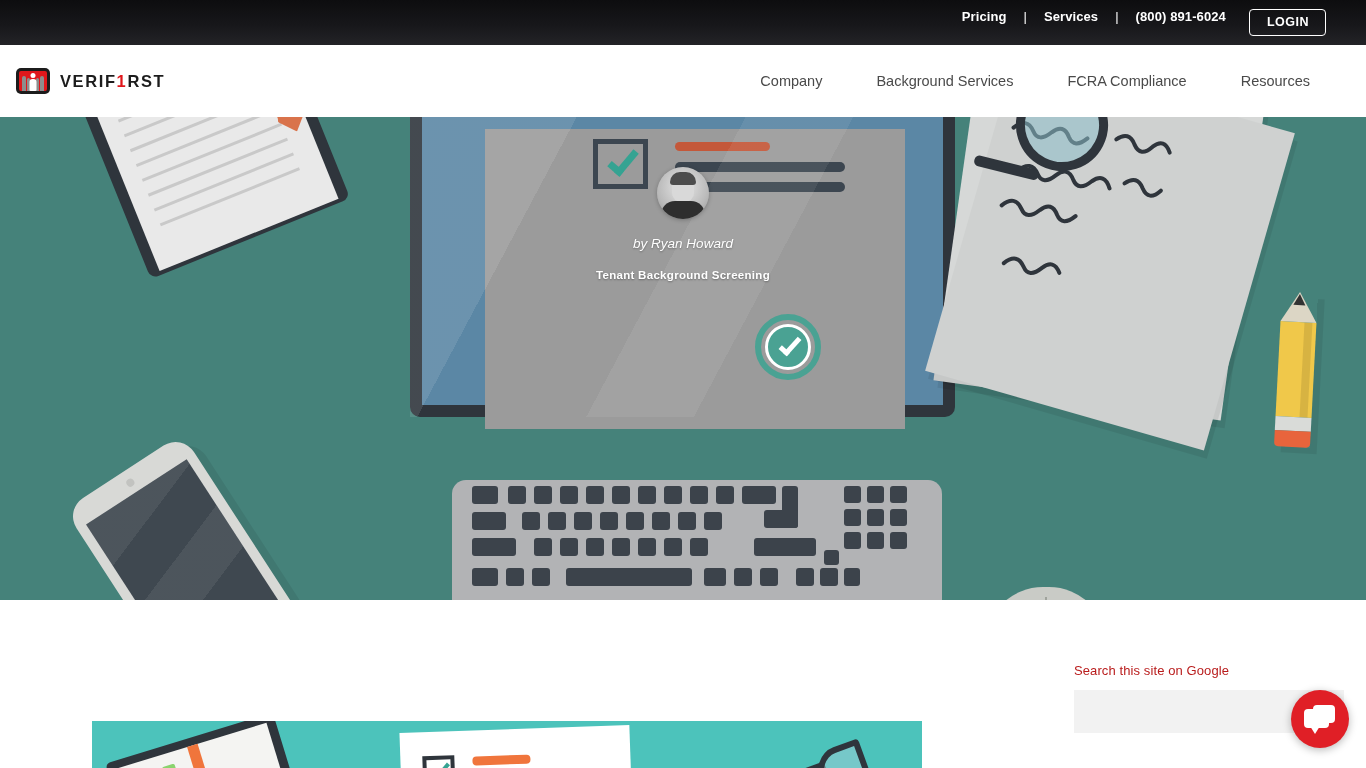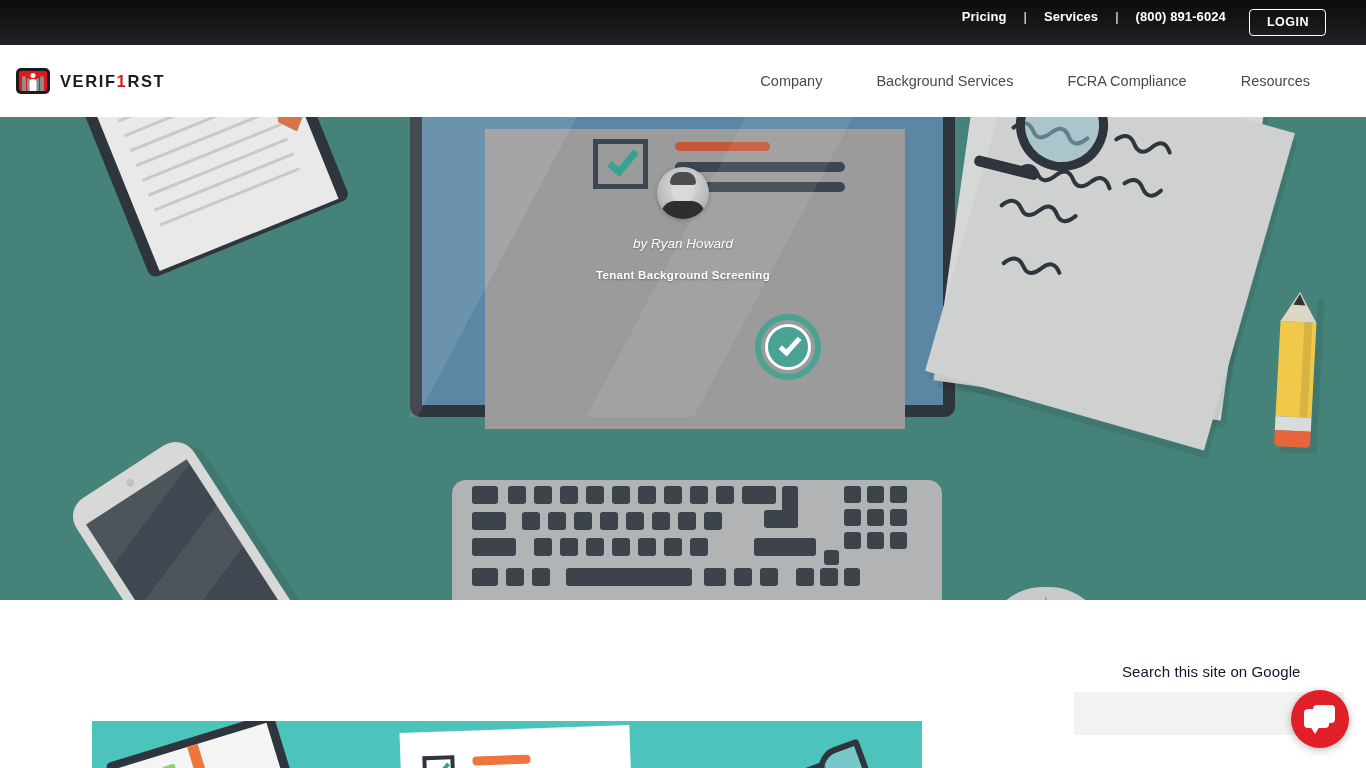--- a/index.html
+++ b/index.html
@@ -416,9 +416,8 @@
   
   .search-block { position: absolute; left: 1074px; top: 63px; width: 270px; }
   .search-label {
-    font-size: 15px; color: #0f172a;
+    font-size: 13px; color: #b91c1c;
     letter-spacing: .1px;
-    margin-left: 48px;
   }
   .search-input {
     margin-top: 12px;

